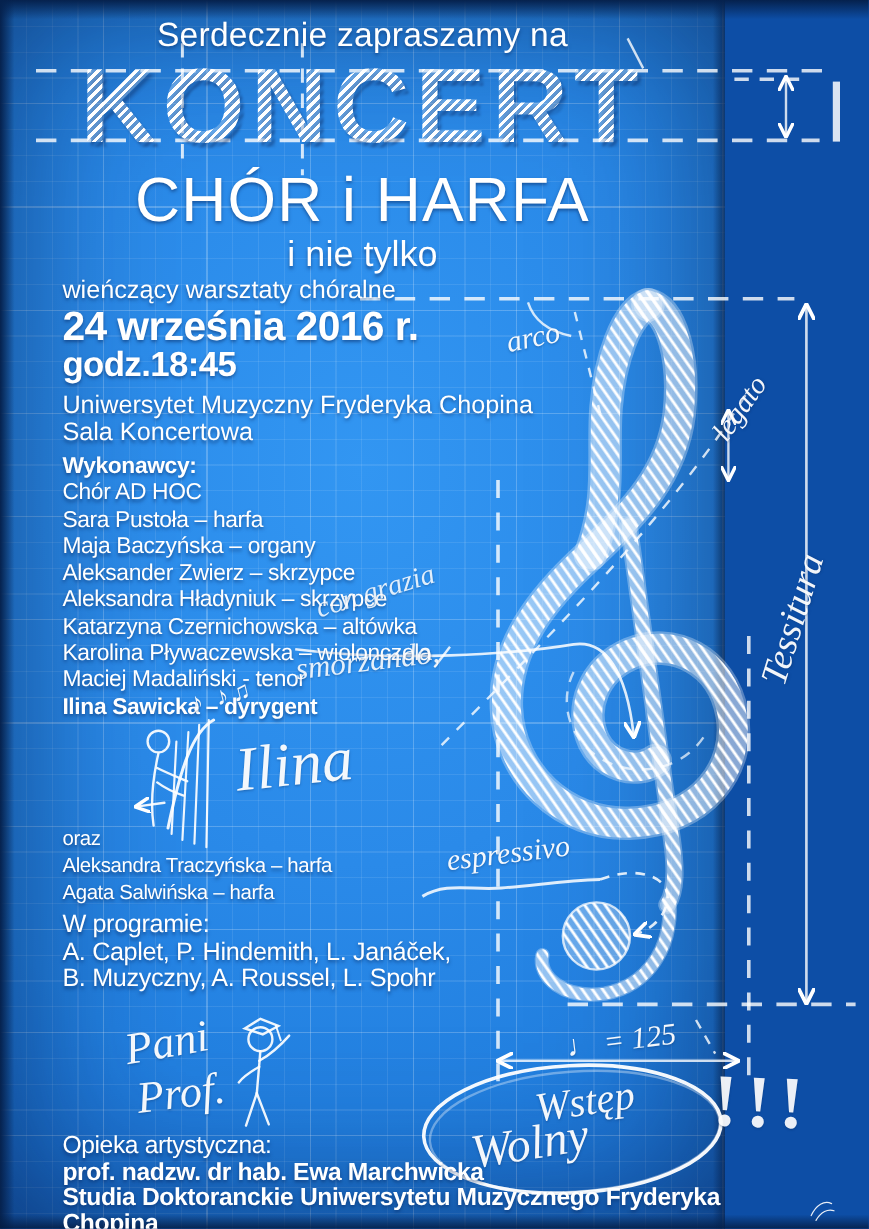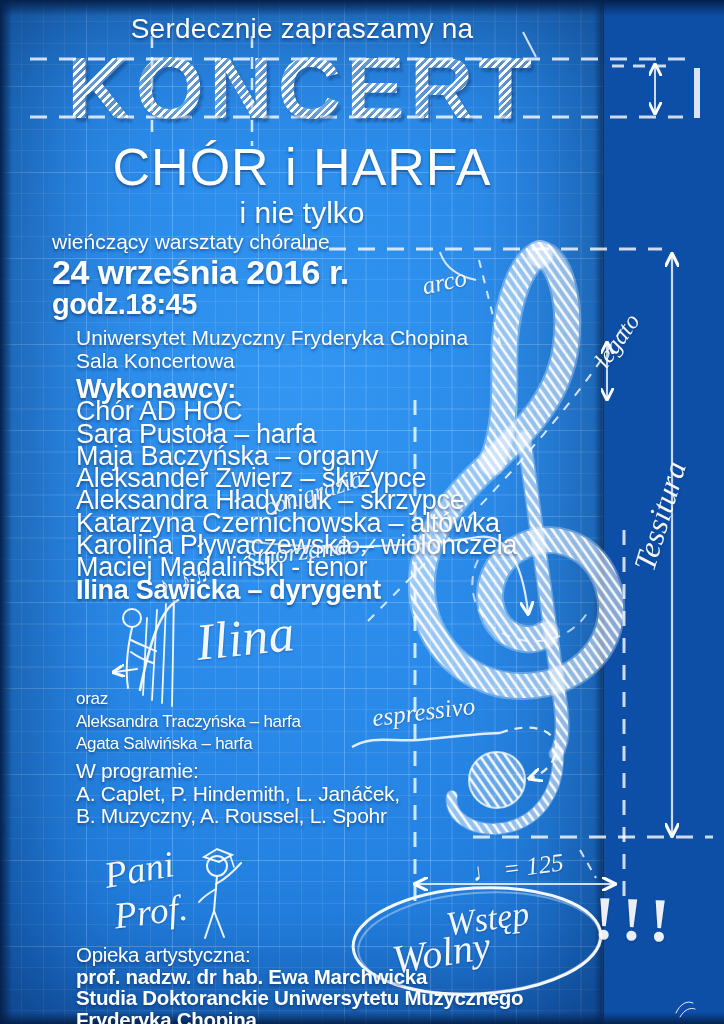--- a/index.html
+++ b/index.html
@@ -44,7 +44,7 @@
   #program{top:760px;font-size:21px;line-height:22.5px;letter-spacing:-.3px;}
   #care{top:944px;font-size:20.5px;line-height:21.5px;letter-spacing:-.3px;}
   #care .b{font-weight:bold;}
-  .row{display:block;margin-left:24px;}
+  .row{display:block;}
 
   
   .hand{position:absolute;color:rgba(255,255,255,.95);font-family:"Liberation Serif",serif;

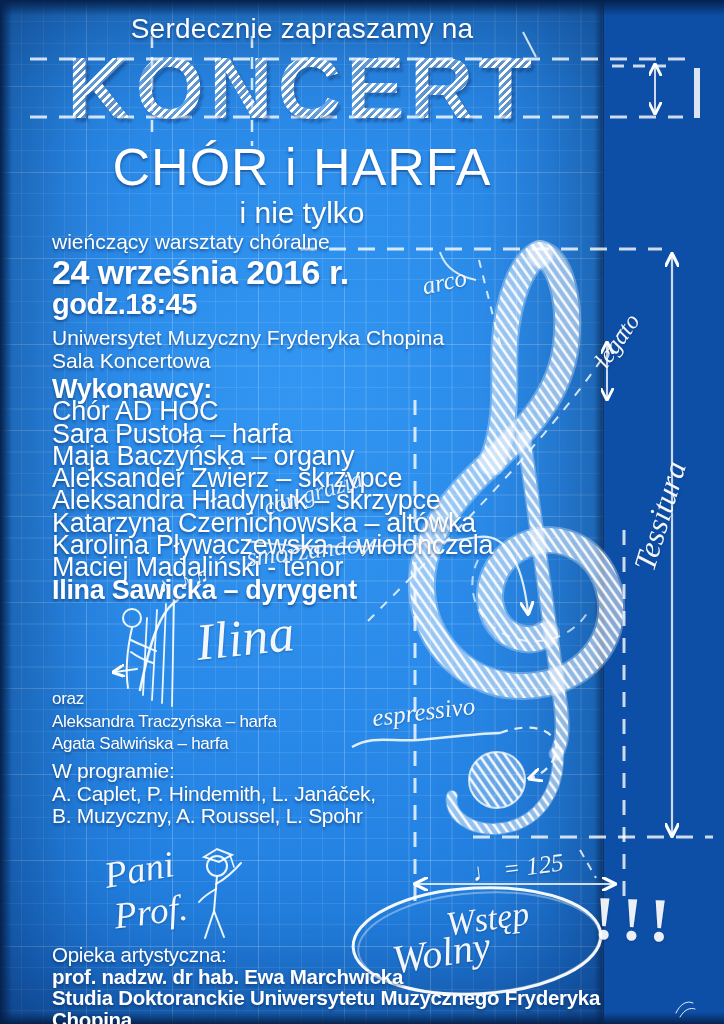--- a/index.html
+++ b/index.html
@@ -38,7 +38,7 @@
   #event-date{top:253px;font-size:34px;font-weight:bold;letter-spacing:-.5px;}
   #event-time{top:288px;font-size:29px;font-weight:bold;letter-spacing:-.5px;}
   #venue{top:327px;font-size:21px;line-height:22.5px;}
-  #performers{top:378px;font-size:27px;line-height:22.3px;letter-spacing:-.3px;}
+  #performers{top:378px;font-size:19px;line-height:22.3px;letter-spacing:-.3px;}
   #performers .b{font-weight:bold;}
   #additional{top:688px;font-size:17px;line-height:22.5px;letter-spacing:-.3px;}
   #program{top:760px;font-size:21px;line-height:22.5px;letter-spacing:-.3px;}

